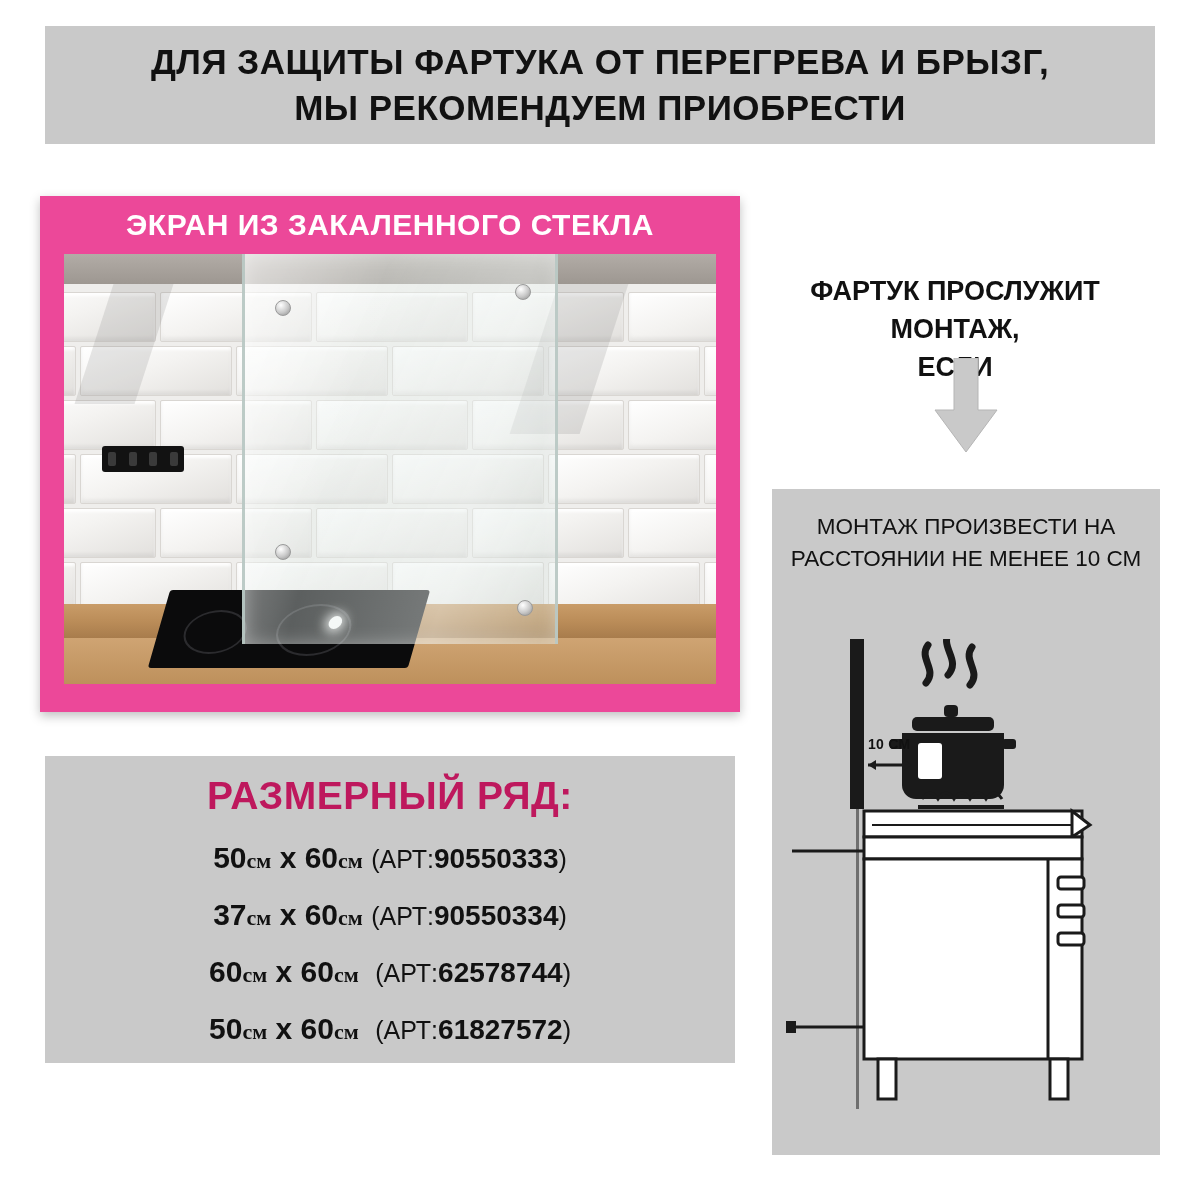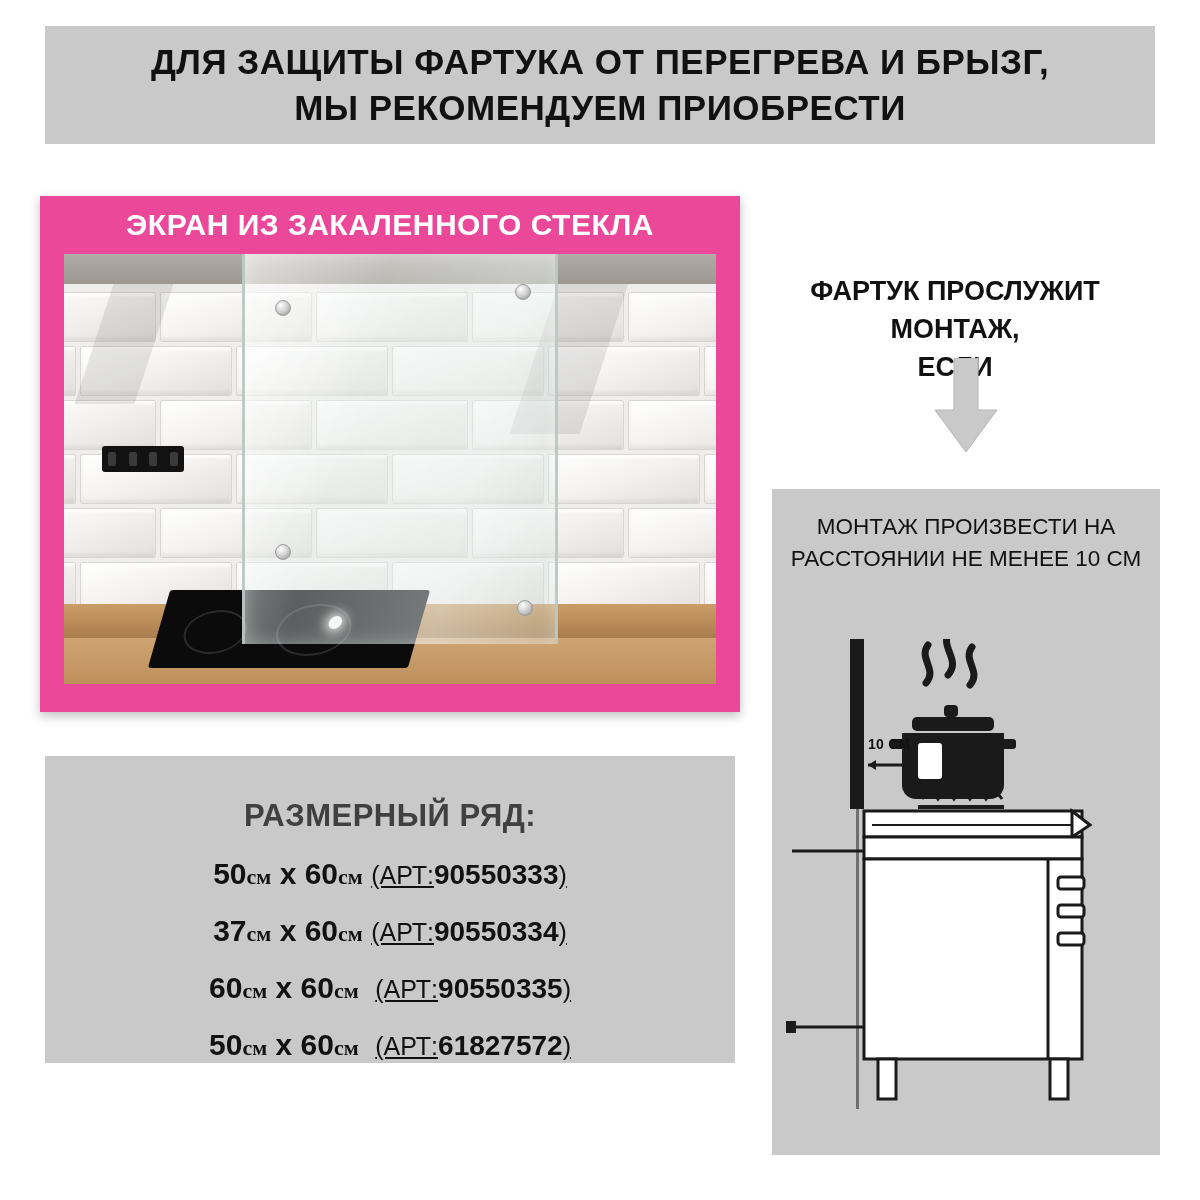--- a/index.html
+++ b/index.html
@@ -151,11 +151,11 @@
     text-align: center;
   }
   .size-title {
-    margin-top: 42px;
-    font-size: 31px;
+    margin-top: 18px;
+    font-size: 39px;
     font-weight: bold;
     letter-spacing: 0.5px;
-    color: #404040;
+    color: #be185d;
   }
   .size-row {
     font-size: 30px;

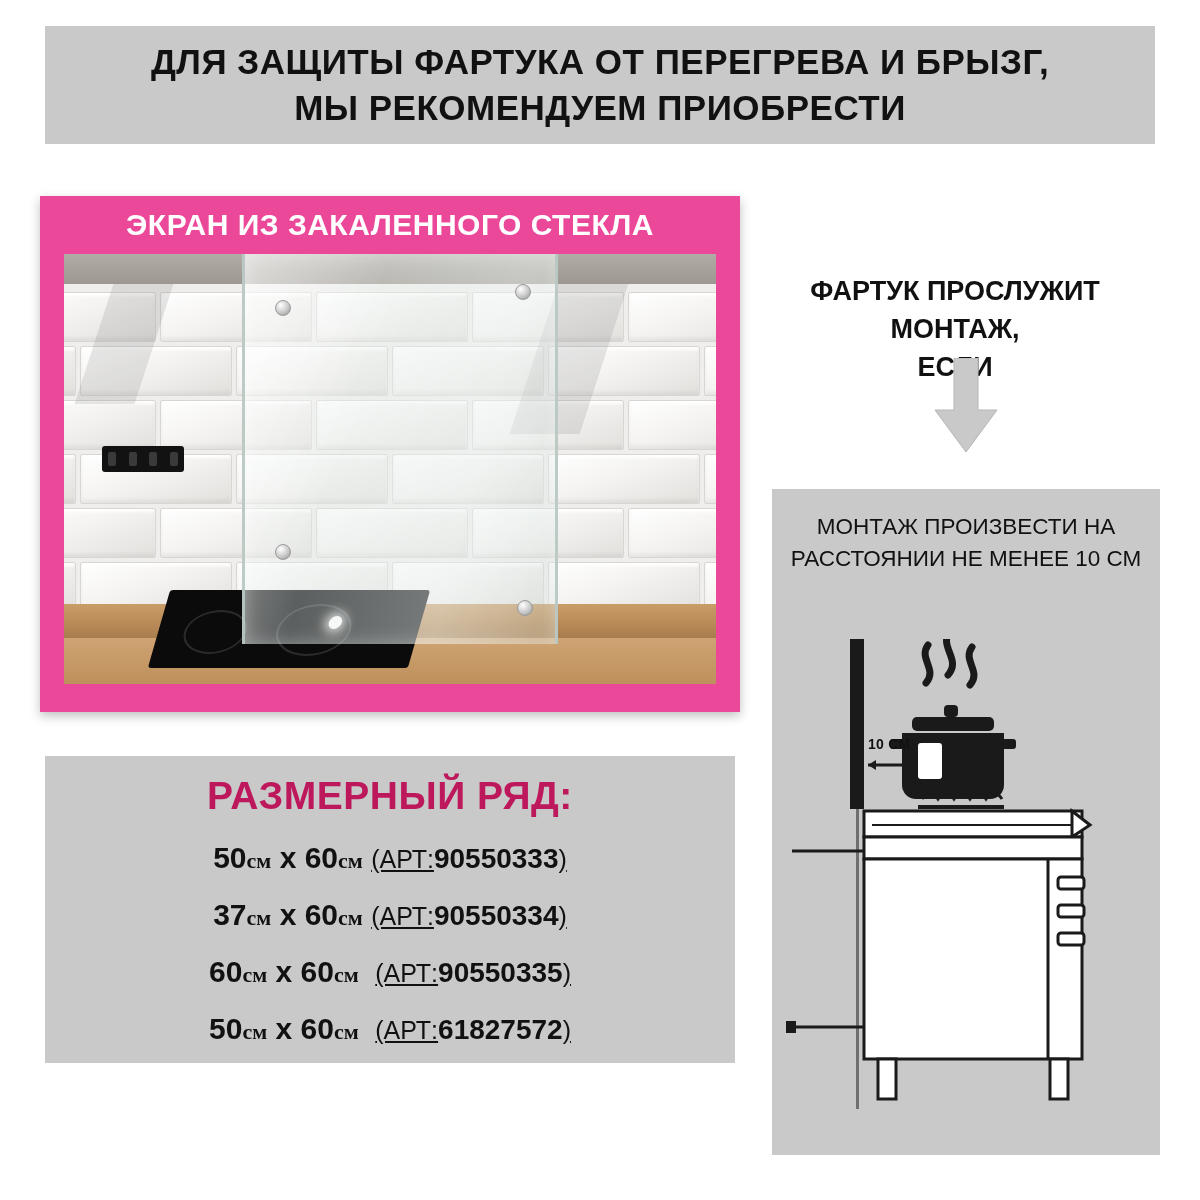--- a/index.html
+++ b/index.html
@@ -165,7 +165,7 @@
   }
   .size-row .dim { font-weight: bold; }
   .size-row .unit { font-size: 22px; font-weight: bold; font-family: Liberation Serif, serif; }
-  .size-row .art-label { font-size: 25px; text-decoration: underline; }
+  .size-row .art-label { font-size: 25px; }
   .size-row .art-num { font-weight: bold; font-size: 28px; text-align: center; }
 
   

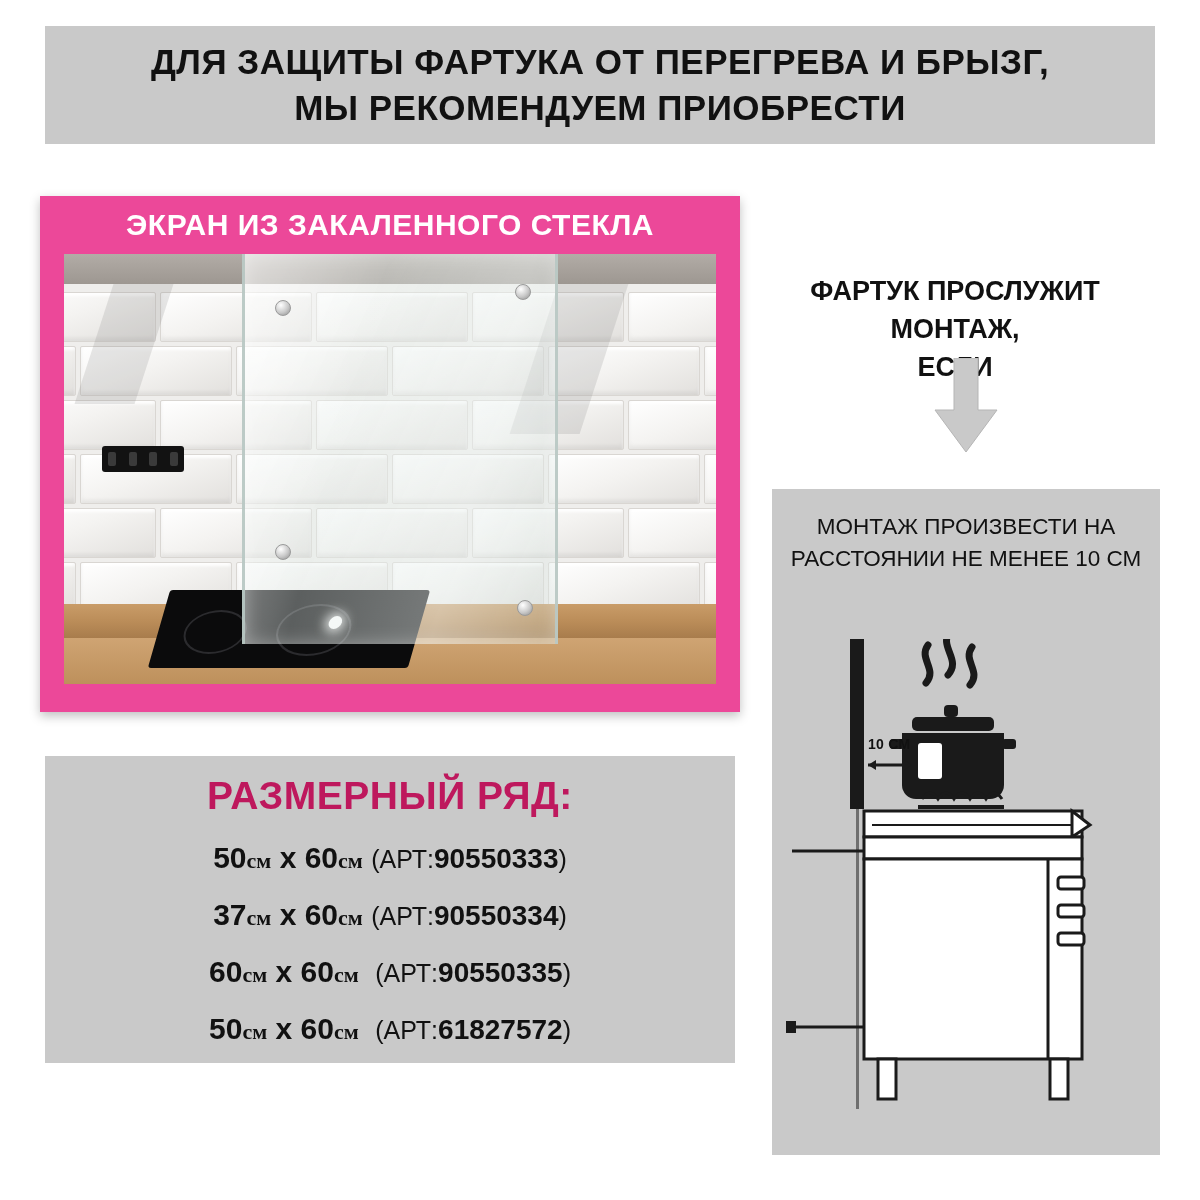--- a/index.html
+++ b/index.html
@@ -322,7 +322,7 @@
     <span class="dim">60</span><span class="unit">см</span>
     <span class="dim">х</span>
     <span class="dim">60</span><span class="unit">см</span>
-    &nbsp;<span class="art-label">(АРТ:</span><span class="art-num">90550335</span><span class="art-label">)</span>
+    &nbsp;<span class="art-label">(АРТ:</span><span class="art-num">62578744</span><span class="art-label">)</span>
   </div>
 
   <div class="size-row">

